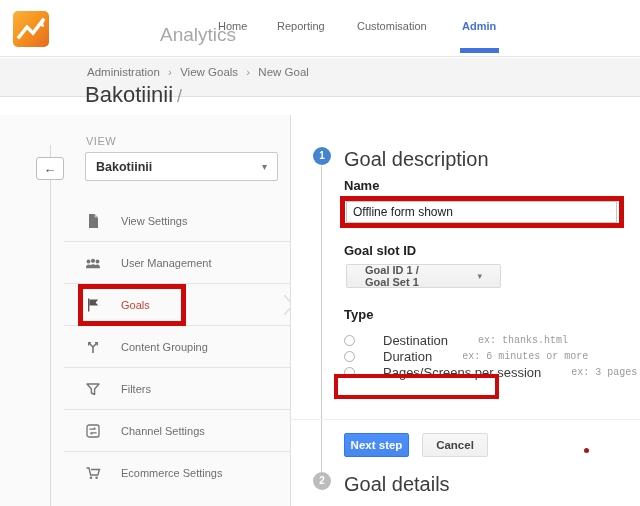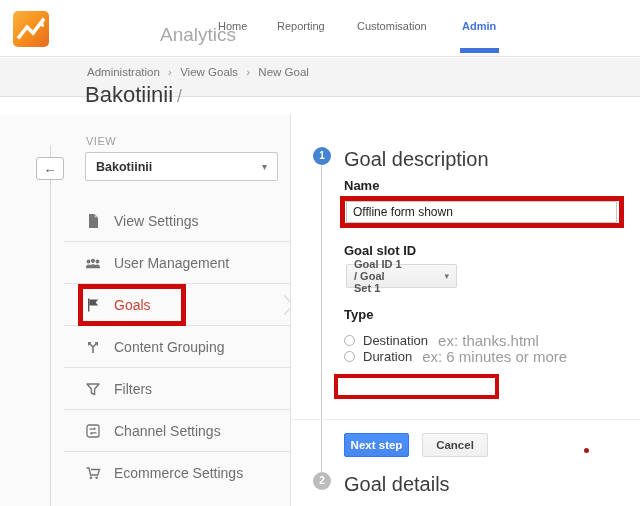--- a/index.html
+++ b/index.html
@@ -38,7 +38,7 @@
   .menu-row { height:42px; display:flex; align-items:center; padding-left:21px; border-bottom:1px solid #e4e4e4; cursor:pointer; }
   .menu-row:last-child { border-bottom:none; }
   .menu-row .micon { width:16px; height:16px; flex:0 0 16px; }
-  .menu-row .mlabel { margin-left:13px; font-size:14px; color:#6e6e6e; }
+  .menu-row .mlabel { margin-left:20px; font-size:11px; color:#6e6e6e; }
   .menu-row.active .mlabel { color:#cc4236; }
   .side-chevron { position:absolute; left:284px; top:180px; }
   

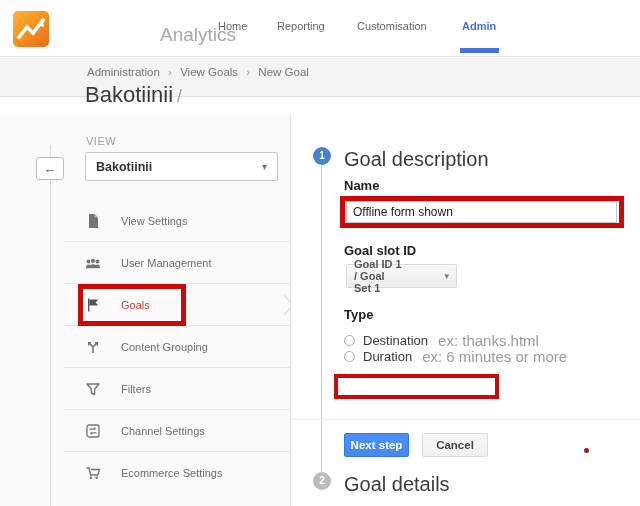--- a/index.html
+++ b/index.html
@@ -54,8 +54,8 @@
   .lbl-name { left:344px; top:178px; } .lbl-slot { left:344px; top:243px; } .lbl-type { left:344px; top:307px; }
   .name-input { position:absolute; left:346px; top:201px; width:271px; height:22px; border:1px solid #c6c6c6; background:#fff;
     font-family:"Liberation Sans", sans-serif; font-size:12px; color:#222; padding:0 6px; }
-  .slot-dd { position:absolute; left:346px; top:264px; width:111px; height:24px; border:1px solid #d9d9d9; border-radius:2px;
-    background:linear-gradient(#f7f7f7,#eee); display:flex; align-items:center; justify-content:space-between; padding:0 7px; cursor:pointer;gap:40px; }
+  .slot-dd { position:absolute; left:346px; top:264px; width:155px; height:24px; border:1px solid #d9d9d9; border-radius:2px;
+    background:linear-gradient(#f7f7f7,#eee); display:flex; align-items:center; justify-content:space-between; padding:0 18px; cursor:pointer;gap:40px; }
   .slot-dd .val { font-size:11px; font-weight:bold; color:#555; }
   .slot-dd .caret { font-size:9px; color:#777; }
   .radios { position:absolute; left:344px; top:332px; }

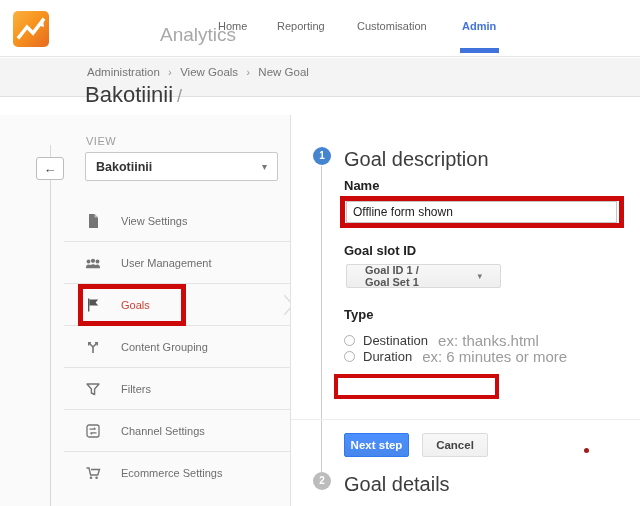--- a/index.html
+++ b/index.html
@@ -59,7 +59,7 @@
   .slot-dd .val { font-size:11px; font-weight:bold; color:#555; }
   .slot-dd .caret { font-size:9px; color:#777; }
   .radios { position:absolute; left:344px; top:332px; }
-  .radio-row { height:16px; display:flex; align-items:center; cursor:pointer; }
+  .radio-row { height:16px; display:flex; align-items:center; cursor:pointer;gap:20px; }
   .radio { width:11px; height:11px; border:1px solid #b0b0b0; border-radius:50%; background:#fdfdfd; margin-right:8px; position:relative; flex:0 0 11px; }
   .radio.sel::after { content:""; position:absolute; left:2px; top:2px; width:5px; height:5px; border-radius:50%; background:#555; }
   .radio-label { font-size:13px; color:#3a3a3a; }

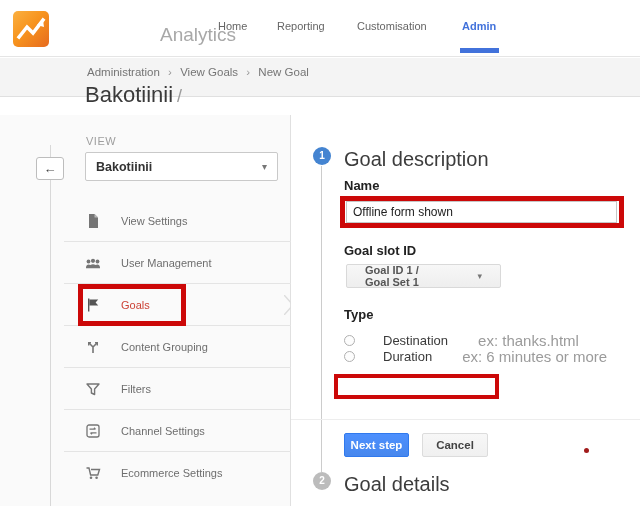--- a/index.html
+++ b/index.html
@@ -63,7 +63,7 @@
   .radio { width:11px; height:11px; border:1px solid #b0b0b0; border-radius:50%; background:#fdfdfd; margin-right:8px; position:relative; flex:0 0 11px; }
   .radio.sel::after { content:""; position:absolute; left:2px; top:2px; width:5px; height:5px; border-radius:50%; background:#555; }
   .radio-label { font-size:13px; color:#3a3a3a; }
-  .radio-ex { font-size:15px; color:#9b9b9b; margin-left:10px; }
+  .radio-ex { font-size:10px; color:#9b9b9b; margin-left:10px;font-family:Liberation Mono, monospace; }
   .form-sep { position:absolute; left:291px; top:419px; width:349px; height:1px; background:#ededed; }
   .btn { position:absolute; top:433px; height:24px; border-radius:2px; font-family:"Liberation Sans", sans-serif;
     font-size:11.5px; font-weight:bold; cursor:pointer; }

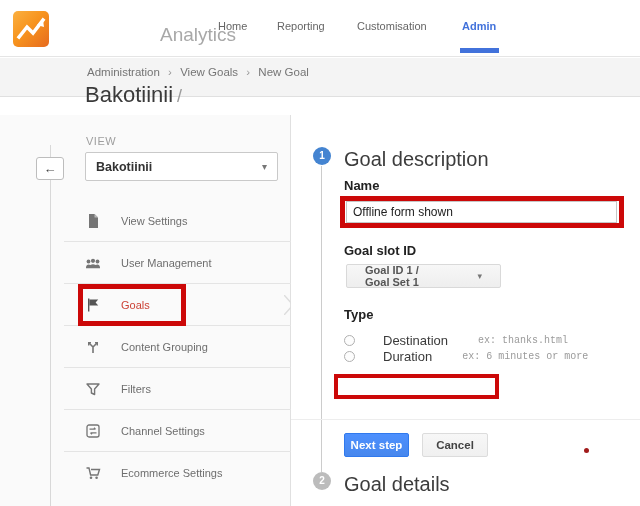--- a/index.html
+++ b/index.html
@@ -202,6 +202,11 @@
     <span class="radio-label">Duration</span>
     <span class="radio-ex">ex: 6 minutes or more</span>
   </div>
+  <div class="radio-row">
+    <span class="radio"></span>
+    <span class="radio-label">Pages/Screens per session</span>
+    <span class="radio-ex">ex: 3 pages</span>
+  </div>
 </div>
 
 <div class="form-sep"></div>

